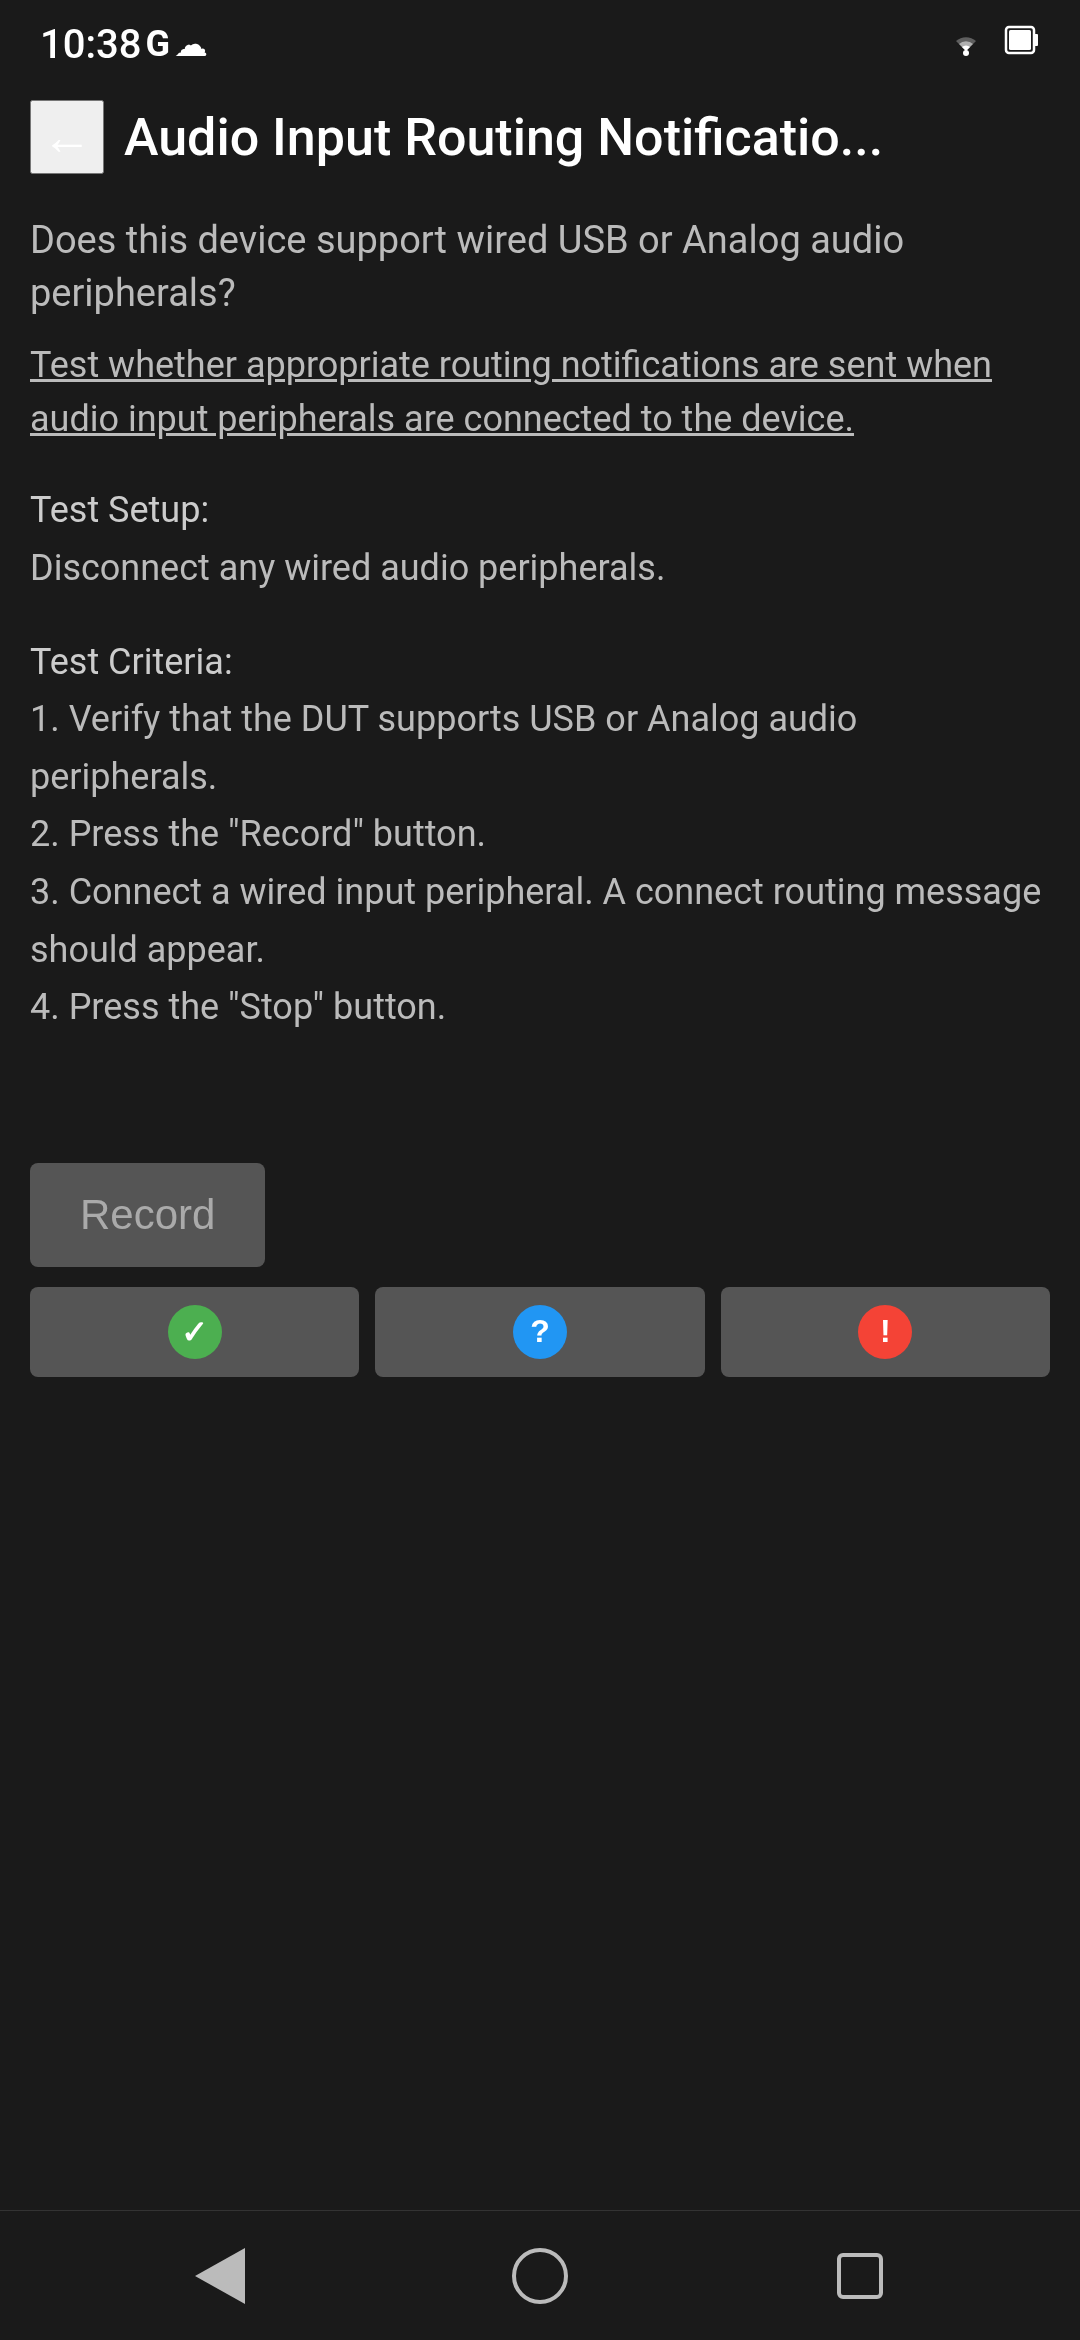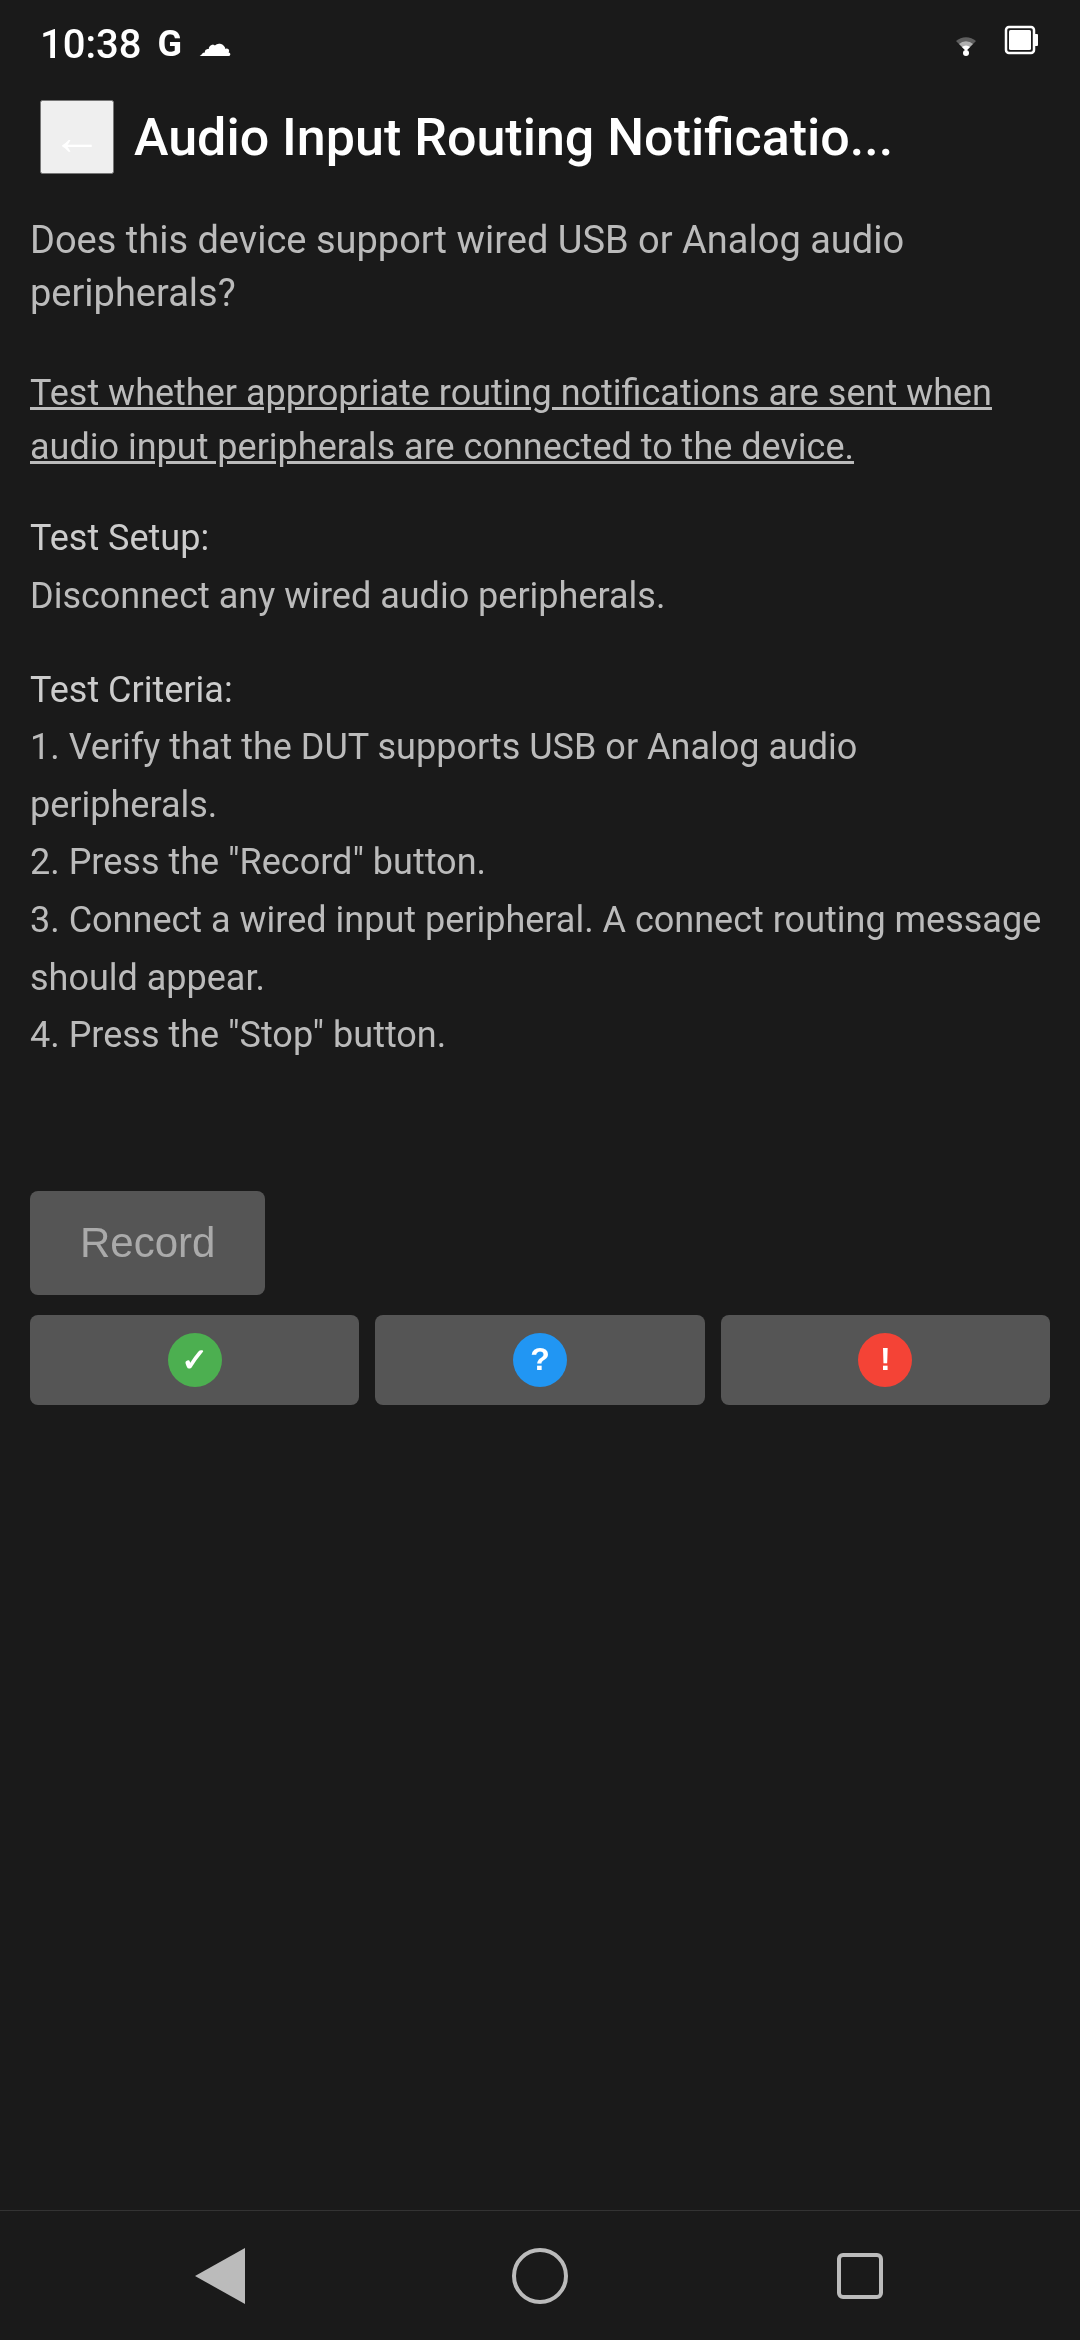--- a/index.html
+++ b/index.html
@@ -31,7 +31,7 @@
     .status-left {
       display: flex;
       align-items: center;
-      gap: 16px;
+      gap: 4px;
     }
 
     .status-time {

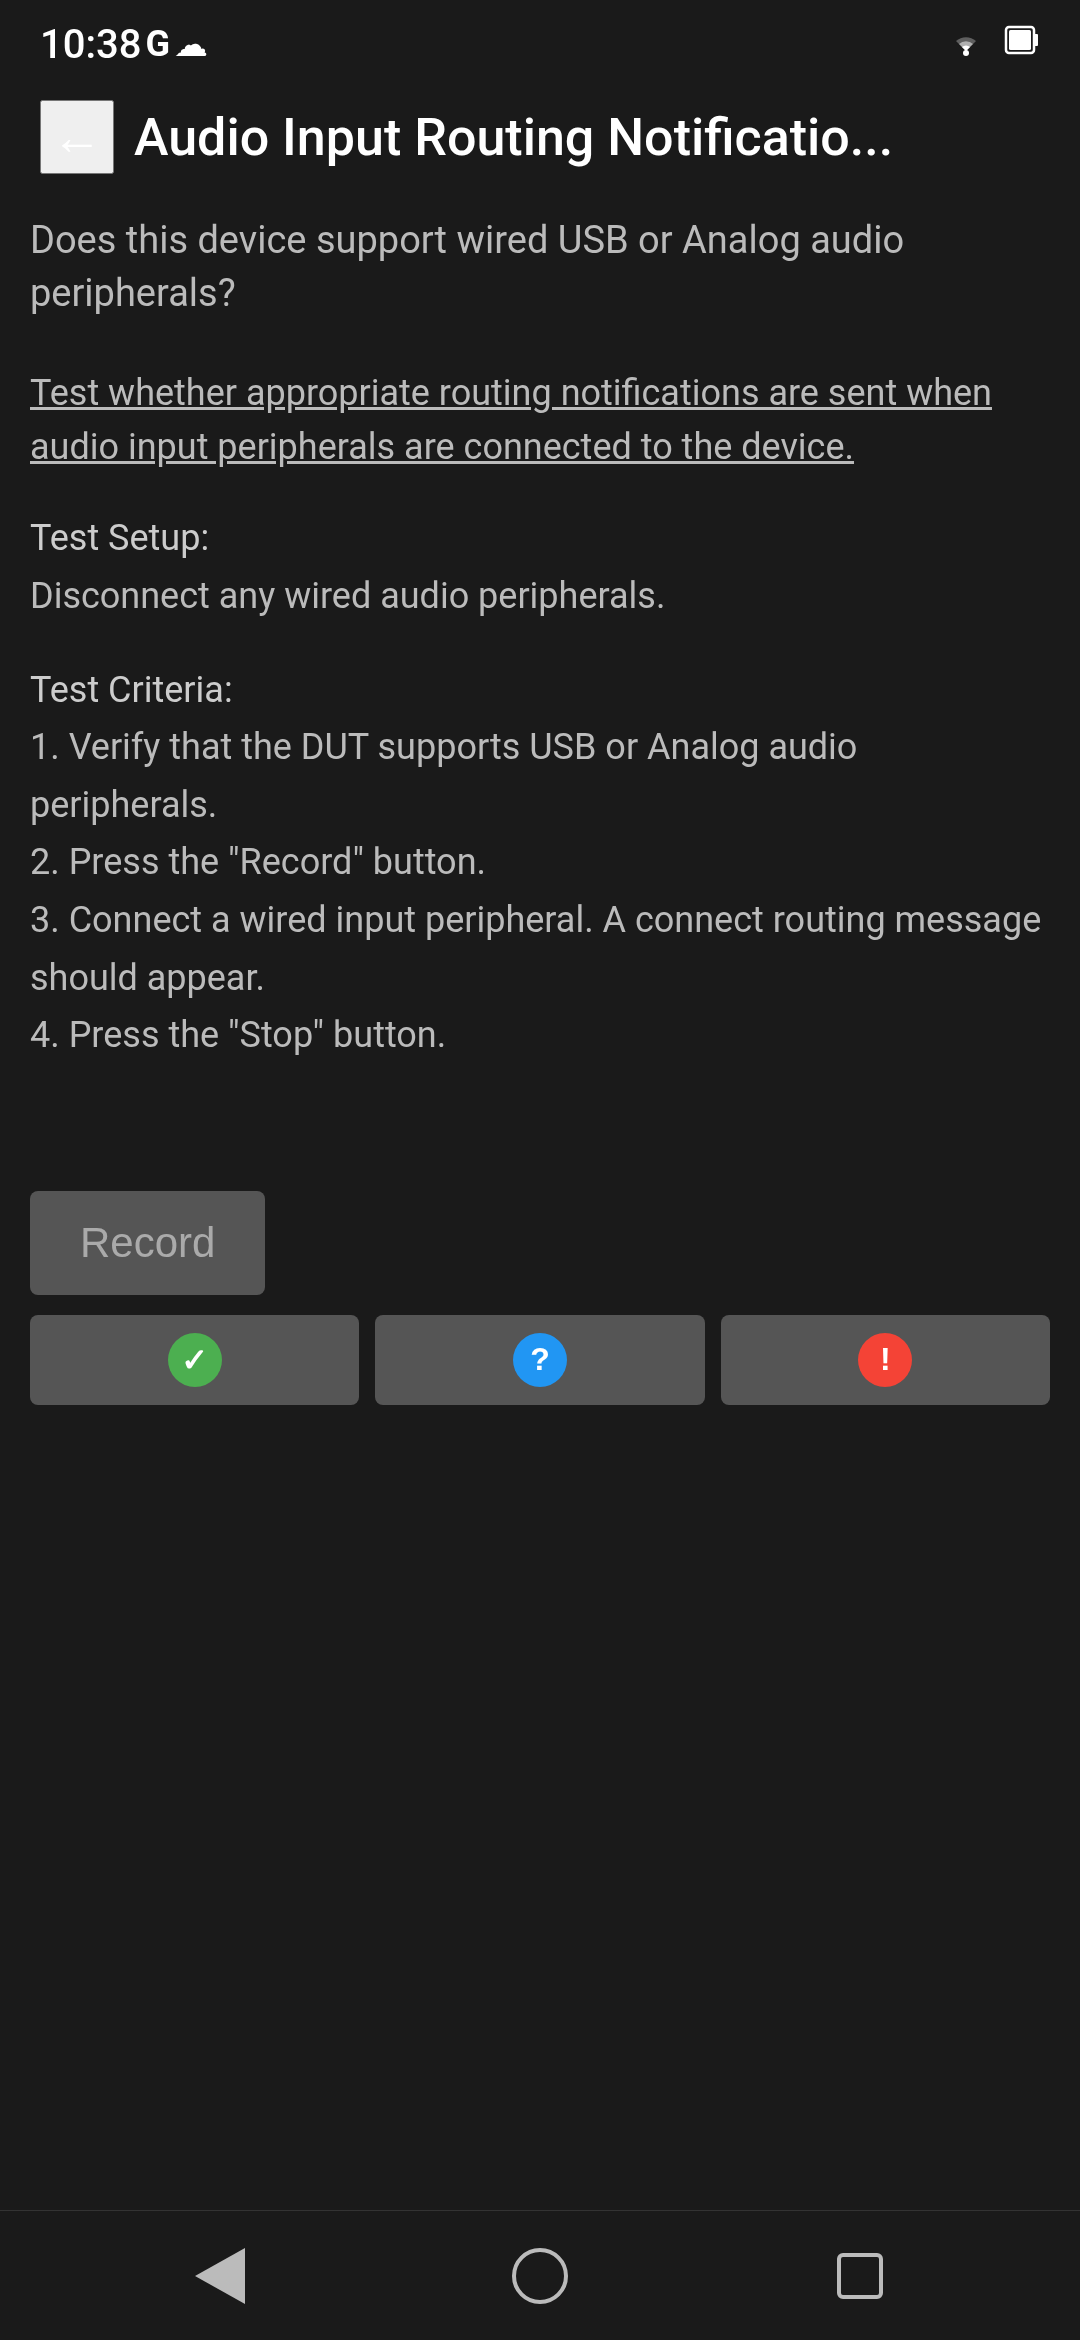--- a/index.html
+++ b/index.html
@@ -71,7 +71,7 @@
     .header {
       display: flex;
       align-items: center;
-      padding: 20px 30px 30px 40px;
+      padding: 20px 30px 30px 30px;
       gap: 20px;
     }
 

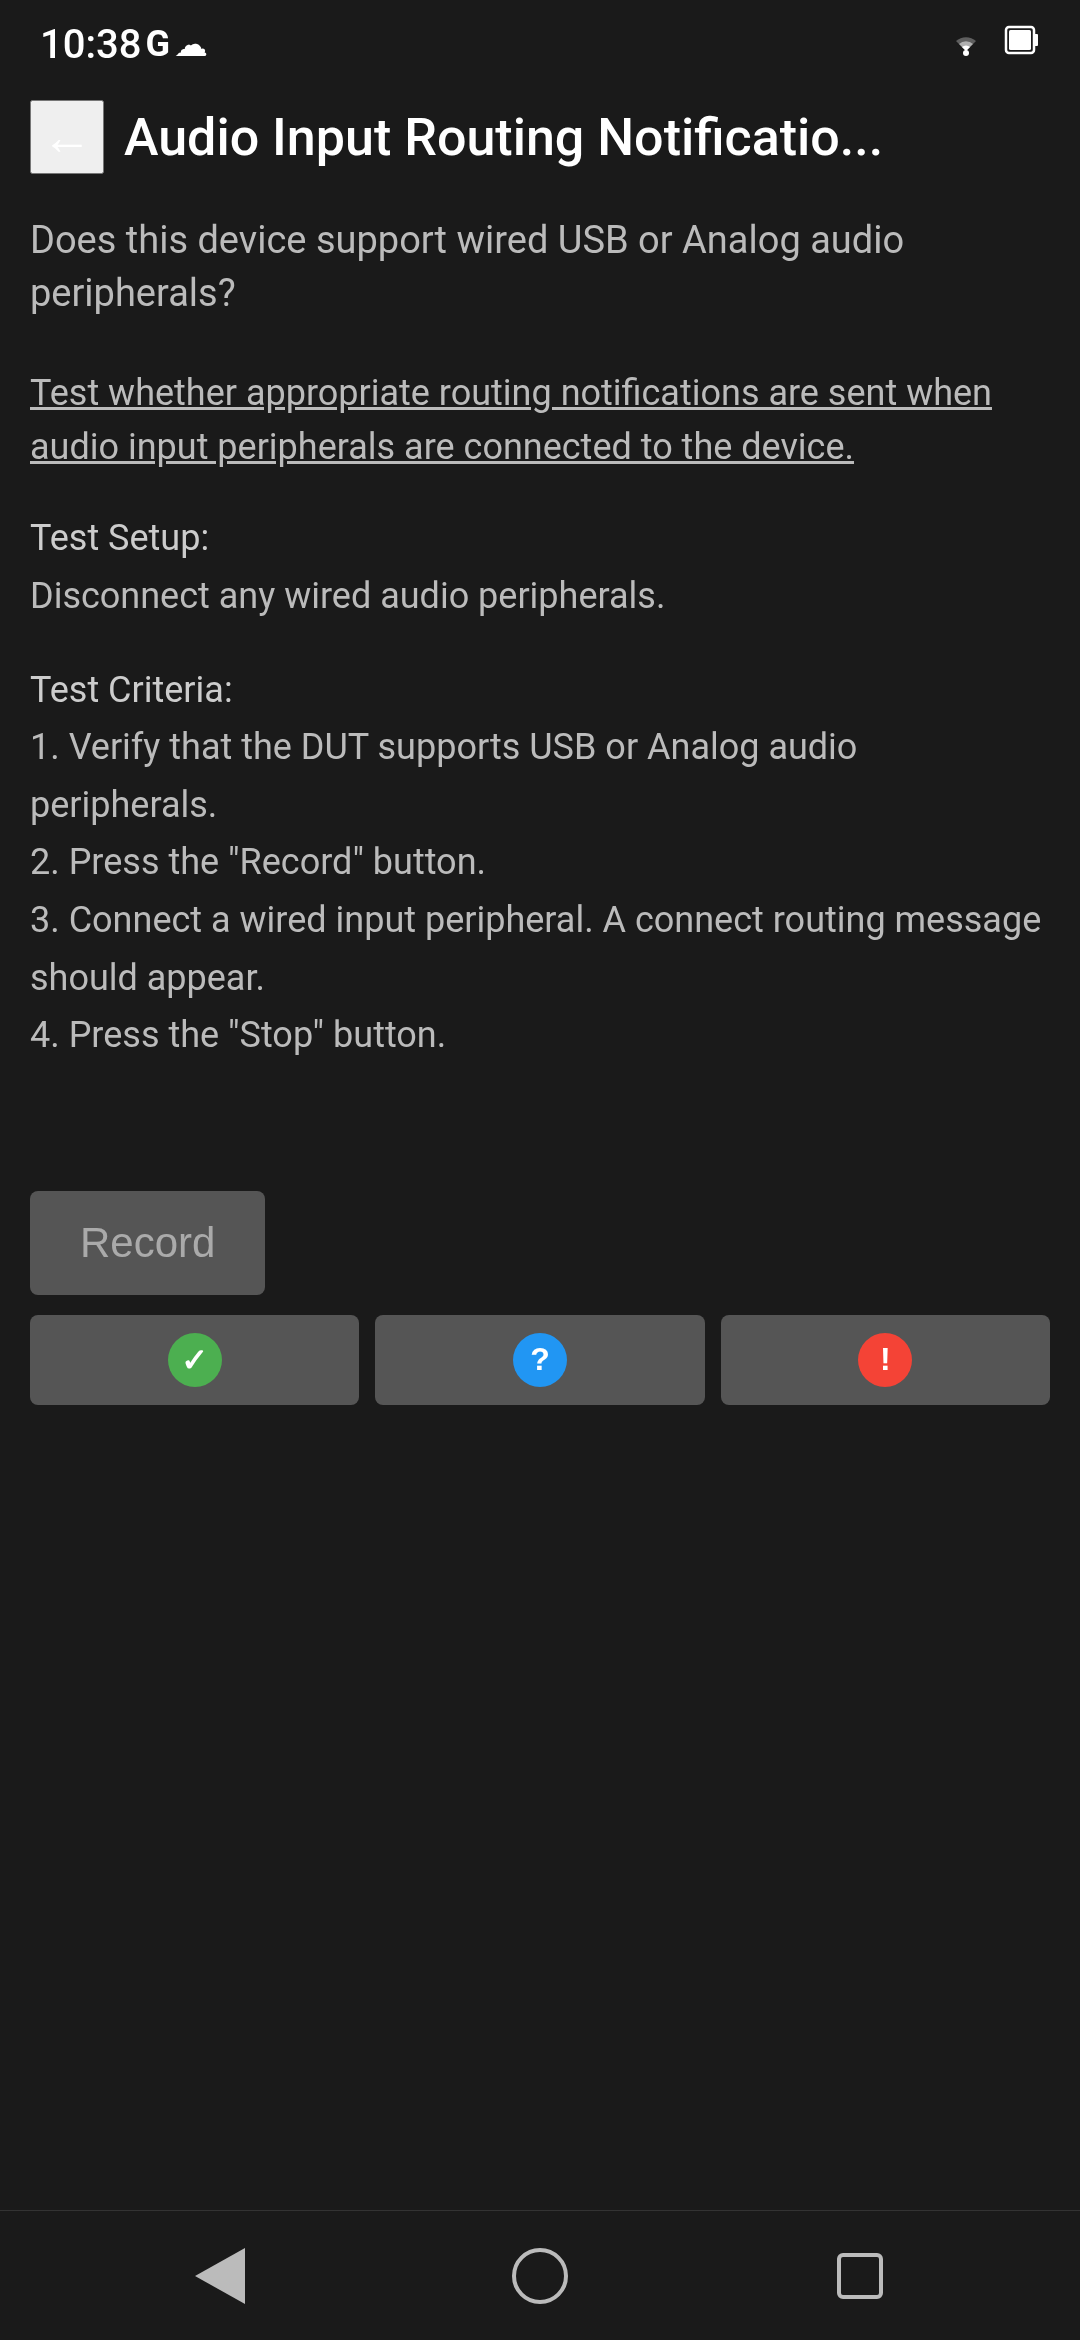--- a/index.html
+++ b/index.html
@@ -99,7 +99,7 @@
       font-size: 38px;
       color: #bbbbbb;
       line-height: 1.4;
-      margin-bottom: 46px;
+      margin-bottom: 18px;
     }
 
     .button-row {

